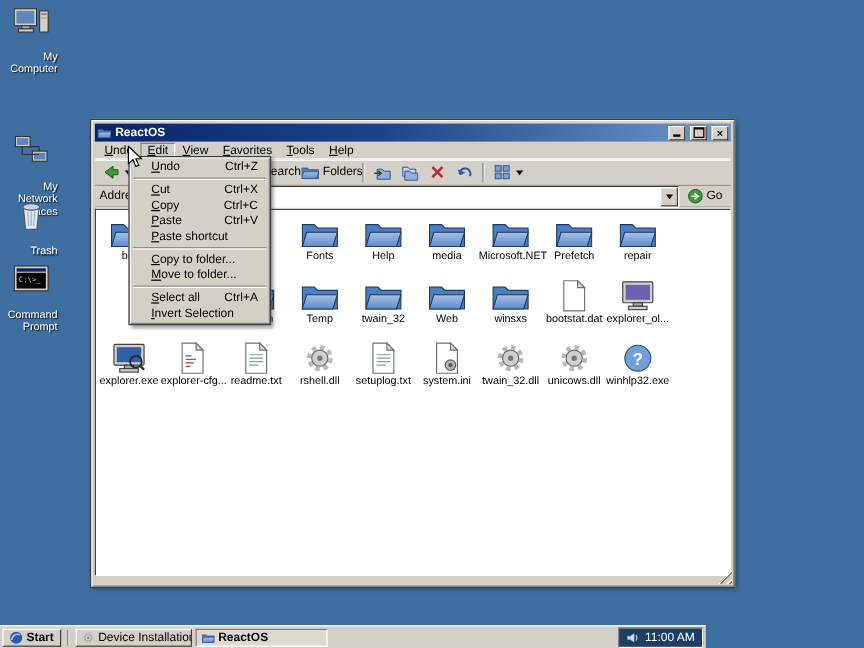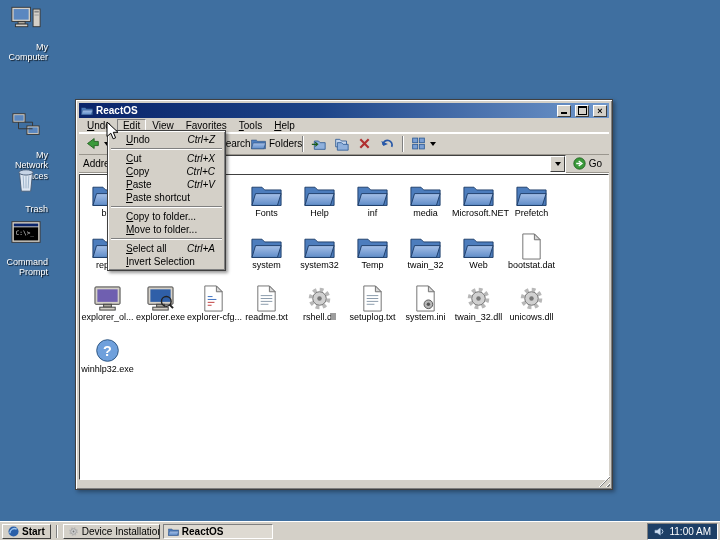--- a/index.html
+++ b/index.html
@@ -84,7 +84,7 @@
     padding:0 8px 0 16px;line-height:13px;}
   .pm-label{display:inline-block;}
   .pm-label::first-letter{text-decoration:underline;}
-  .pm-key{margin-left:16px;font-style:italic;}
+  .pm-key{margin-left:16px;}
   .pm-sep{border-top:1px solid #808080;border-bottom:1px solid #fff;margin:2px 1px;}
 
   

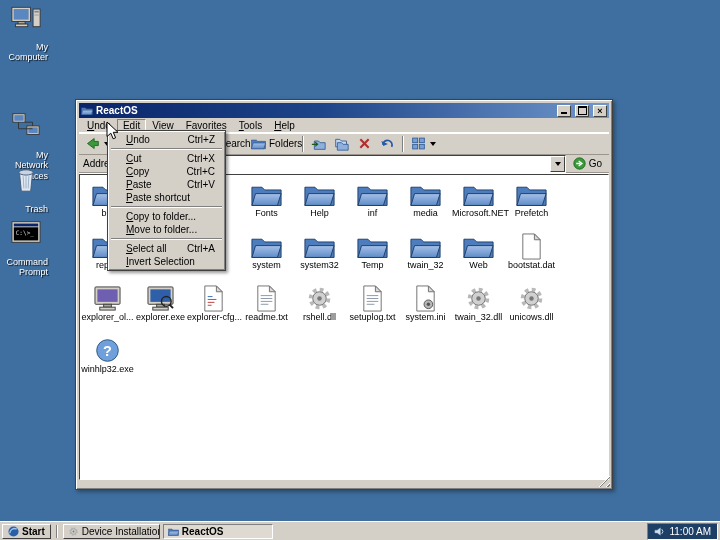--- a/index.html
+++ b/index.html
@@ -407,12 +407,6 @@
               <use href="#s-folder"></use>
             </svg>
           <div class="lbl">Help</div>
-        </div>
-        <div class="cell">
-          <svg>
-              <use href="#s-folder"></use>
-            </svg>
-          <div class="lbl">inf</div>
         </div>
         <div class="cell">
           <svg>

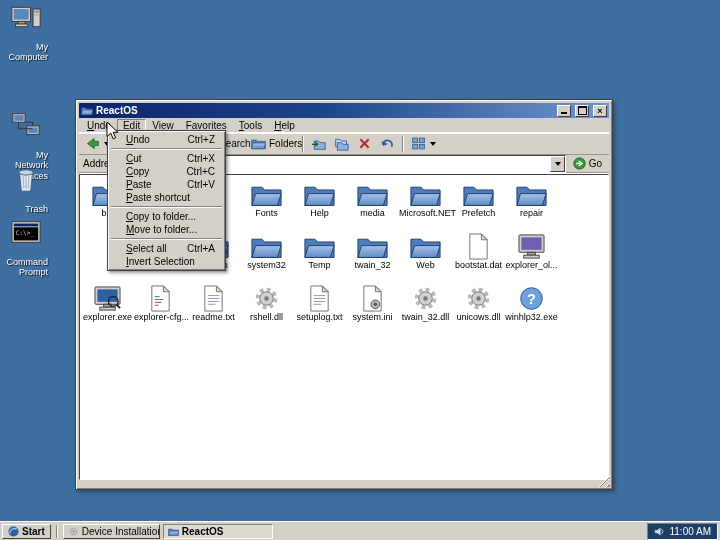--- a/index.html
+++ b/index.html
@@ -440,12 +440,6 @@
               <use href="#s-folder"></use>
             </svg>
           <div class="lbl">system</div>
-        </div>
-        <div class="cell">
-          <svg>
-              <use href="#s-folder"></use>
-            </svg>
-          <div class="lbl">system32</div>
         </div>
         <div class="cell">
           <svg>

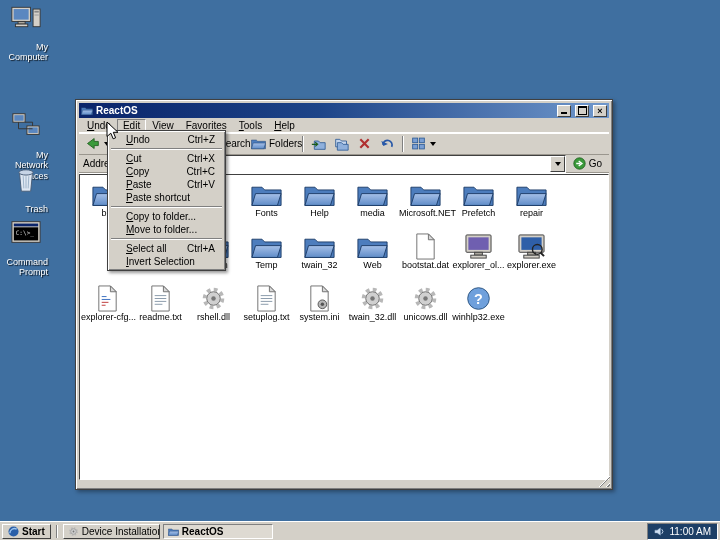--- a/index.html
+++ b/index.html
@@ -458,6 +458,12 @@
               <use href="#s-folder"></use>
             </svg>
           <div class="lbl">Web</div>
+        </div>
+        <div class="cell">
+          <svg>
+              <use href="#s-folder"></use>
+            </svg>
+          <div class="lbl">winsxs</div>
         </div>
 
         <div class="cell">

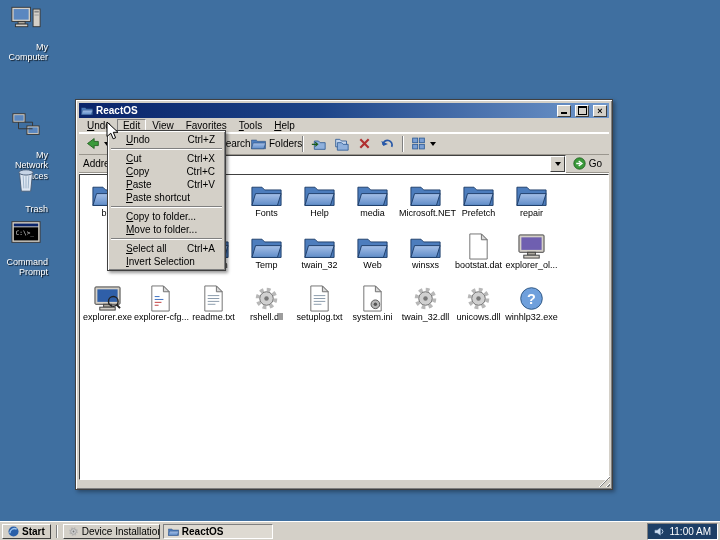--- a/index.html
+++ b/index.html
@@ -88,7 +88,7 @@
   .pm-sep{border-top:1px solid #808080;border-bottom:1px solid #fff;margin:2px 1px;}
 
   
-  .taskbar{position:absolute;left:0;bottom:0;width:720px;height:19px;background:#d4d0c8;
+  .taskbar{position:absolute;left:0;bottom:0;width:588px;height:19px;background:#d4d0c8;
     border-top:1px solid #fff;box-shadow:0 1px 0 #d4d0c8;display:flex;align-items:center;
     padding:0 2px;gap:3px;box-sizing:border-box;}
   .startbtn{height:15px;display:flex;align-items:center;gap:3px;padding:0 5px;

